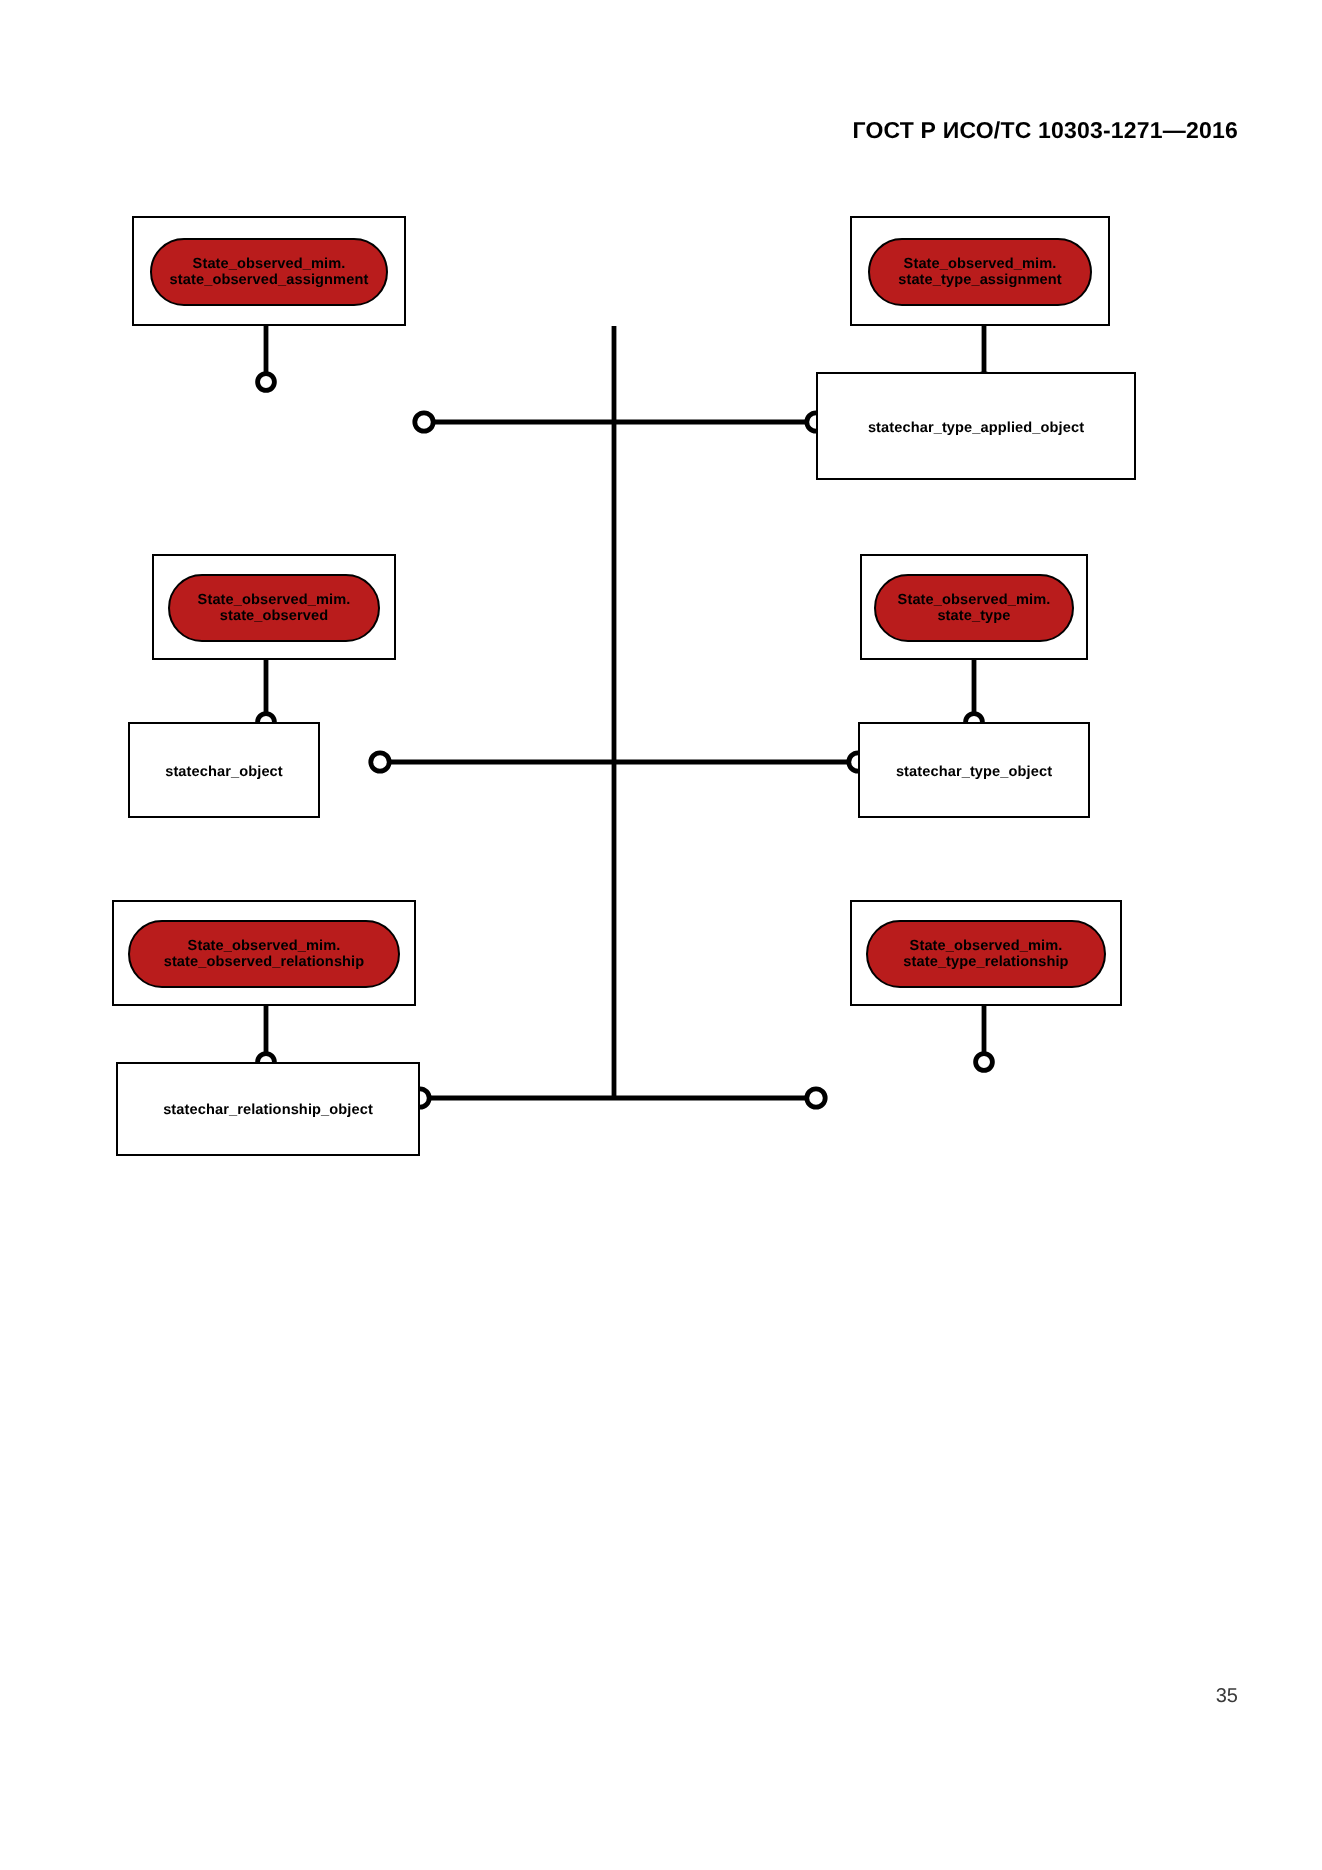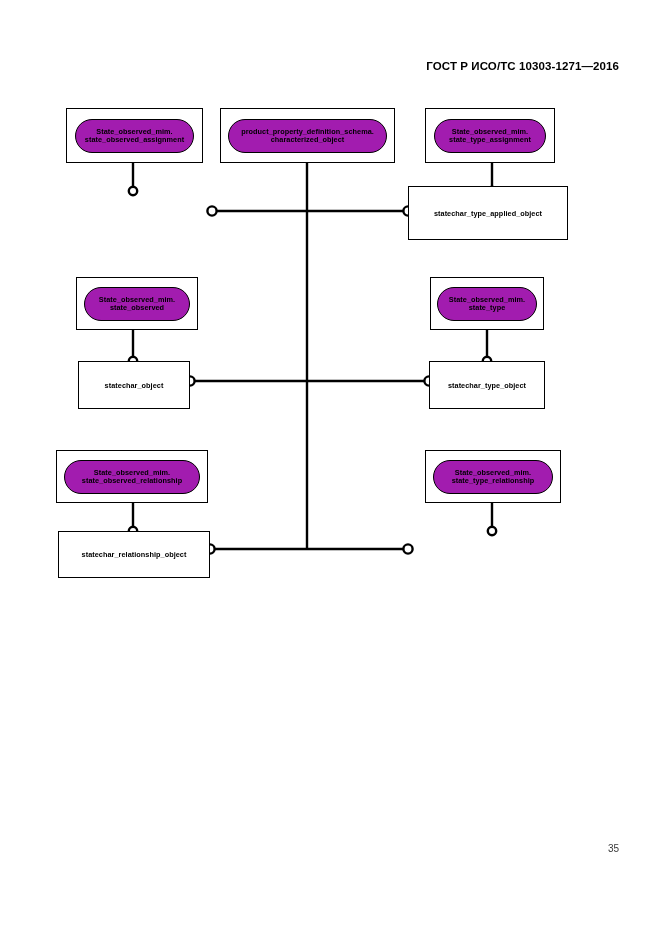--- a/index.html
+++ b/index.html
@@ -57,7 +57,7 @@
     box-sizing: border-box;
     border: 1.6px solid #000;
     border-radius: 999px;
-    background: #a21caf;
+    background: #b91c1c;
     display: flex;
     flex-direction: column;
     align-items: center;

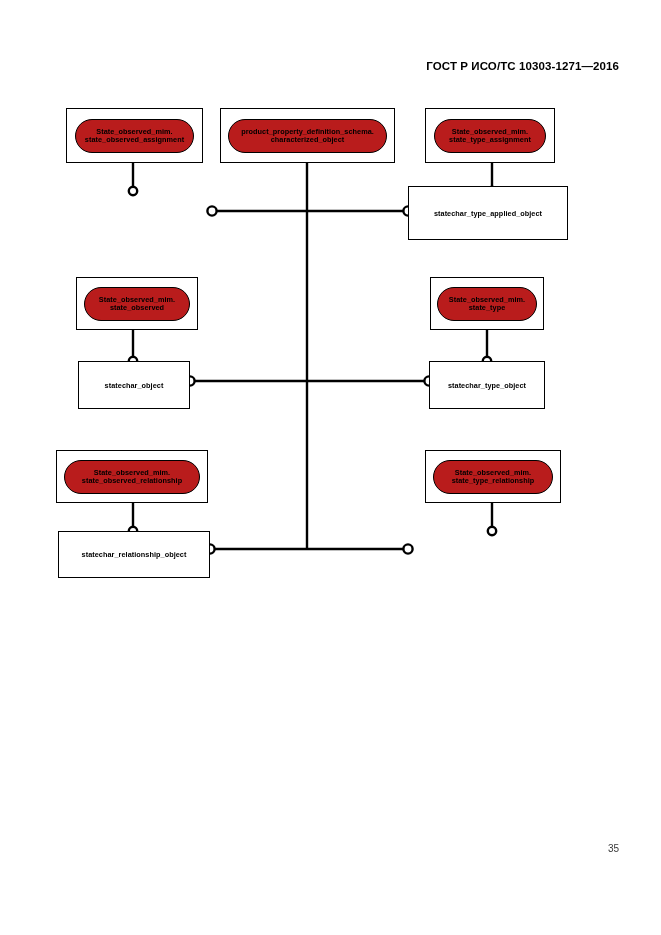--- a/index.html
+++ b/index.html
@@ -161,12 +161,6 @@
       </div>
     </div>
 
-    <div class="ref-box" style="left:220px; top:108px; width:175px; height:55px;">
-      <div class="ref-inner" style="left:7px; top:10px; right:7px; height:34px;">
-        <span class="l1">product_property_definition_schema.</span>
-        <span class="l2">characterized_object</span>
-      </div>
-    </div>
 
     <div class="ref-box" style="left:425px; top:108px; width:130px; height:55px;">
       <div class="ref-inner" style="left:8px; top:10px; right:8px; height:34px;">

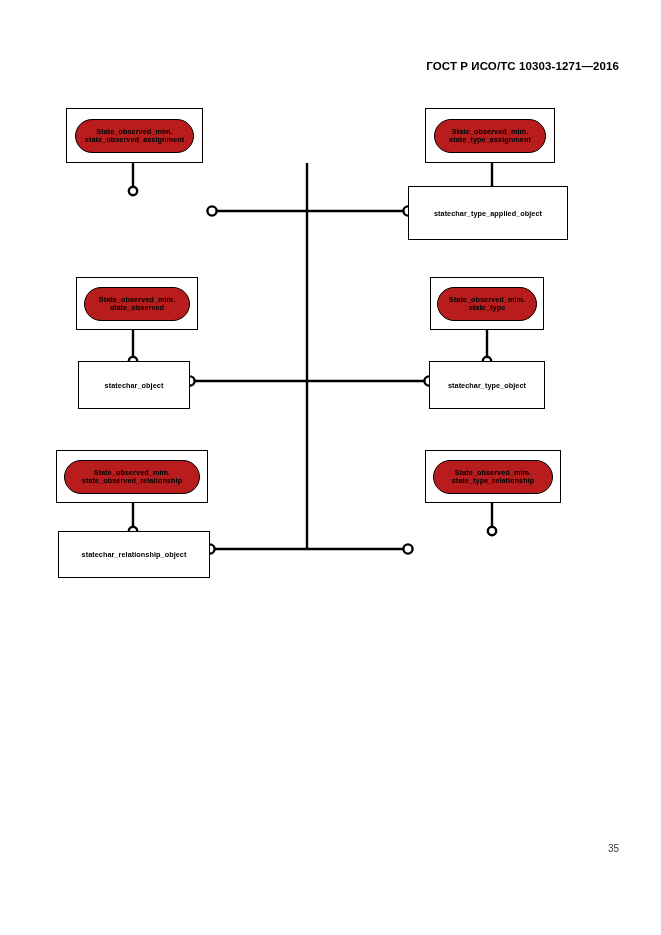--- a/index.html
+++ b/index.html
@@ -188,7 +188,7 @@
       </div>
     </div>
 
-    <div class="ent-box" style="left:78px; top:361px; width:112px; height:48px;text-align:center;">
+    <div class="ent-box" style="left:64px; top:361px; width:96px; height:48px;text-align:center;">
       <span class="lbl">statechar_object</span>
     </div>
 

